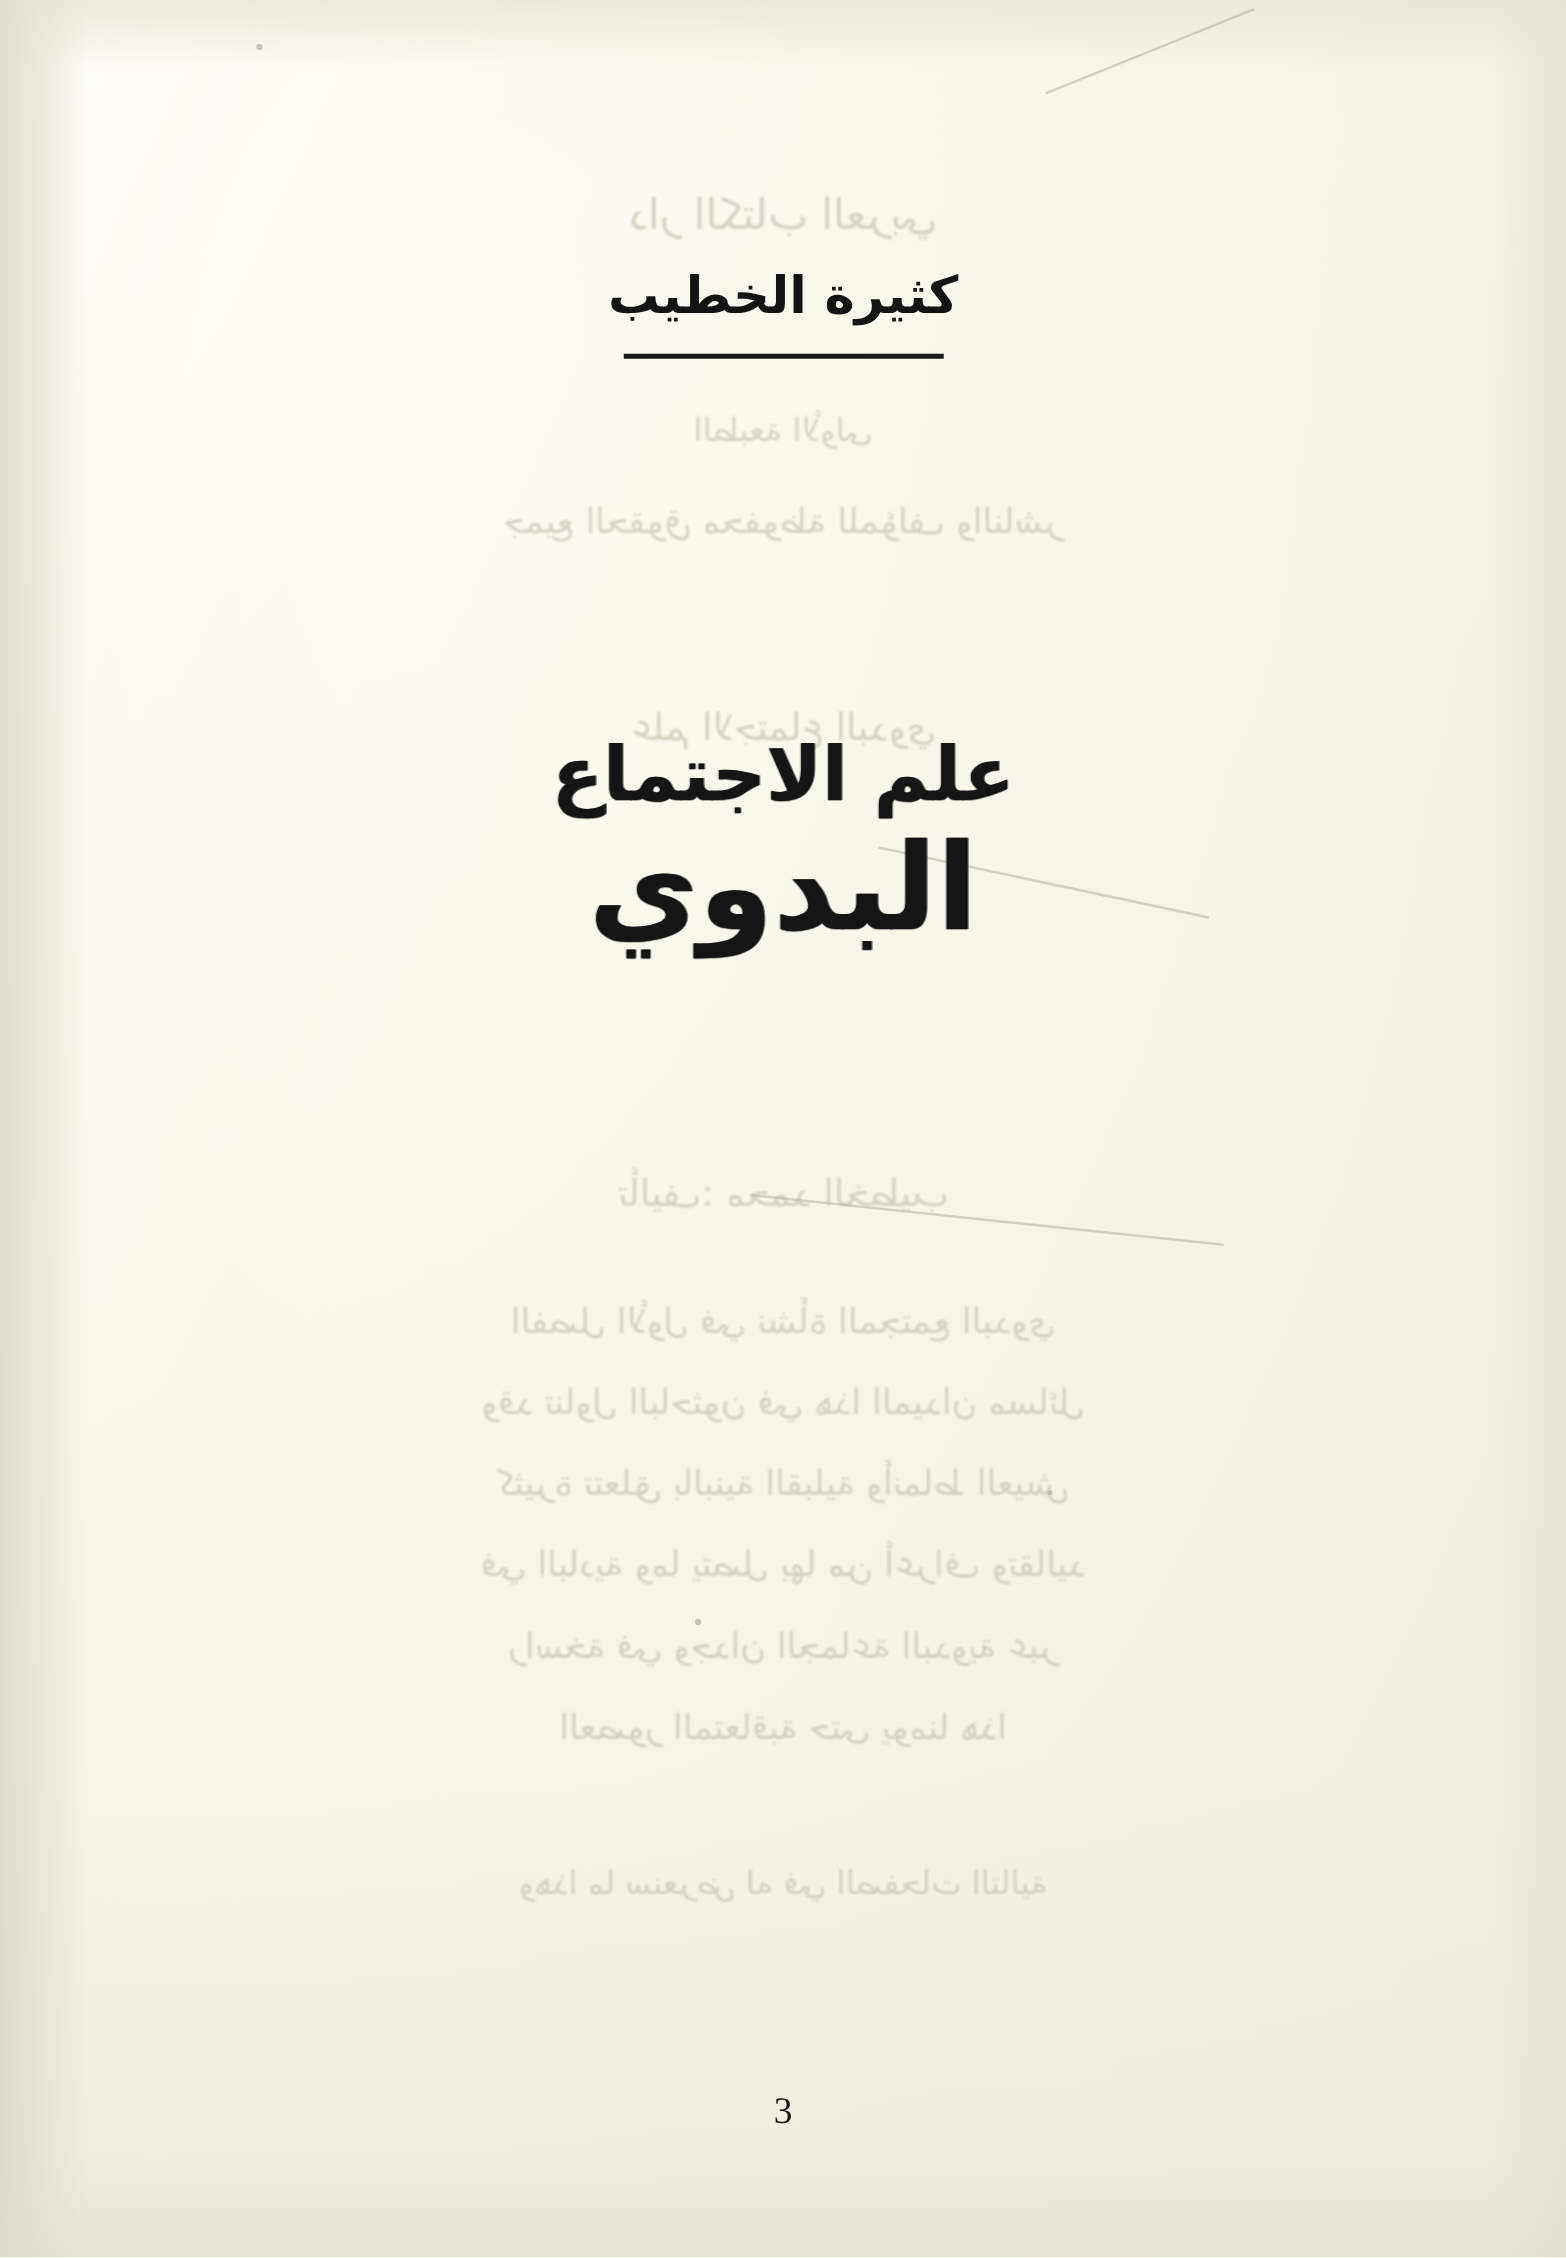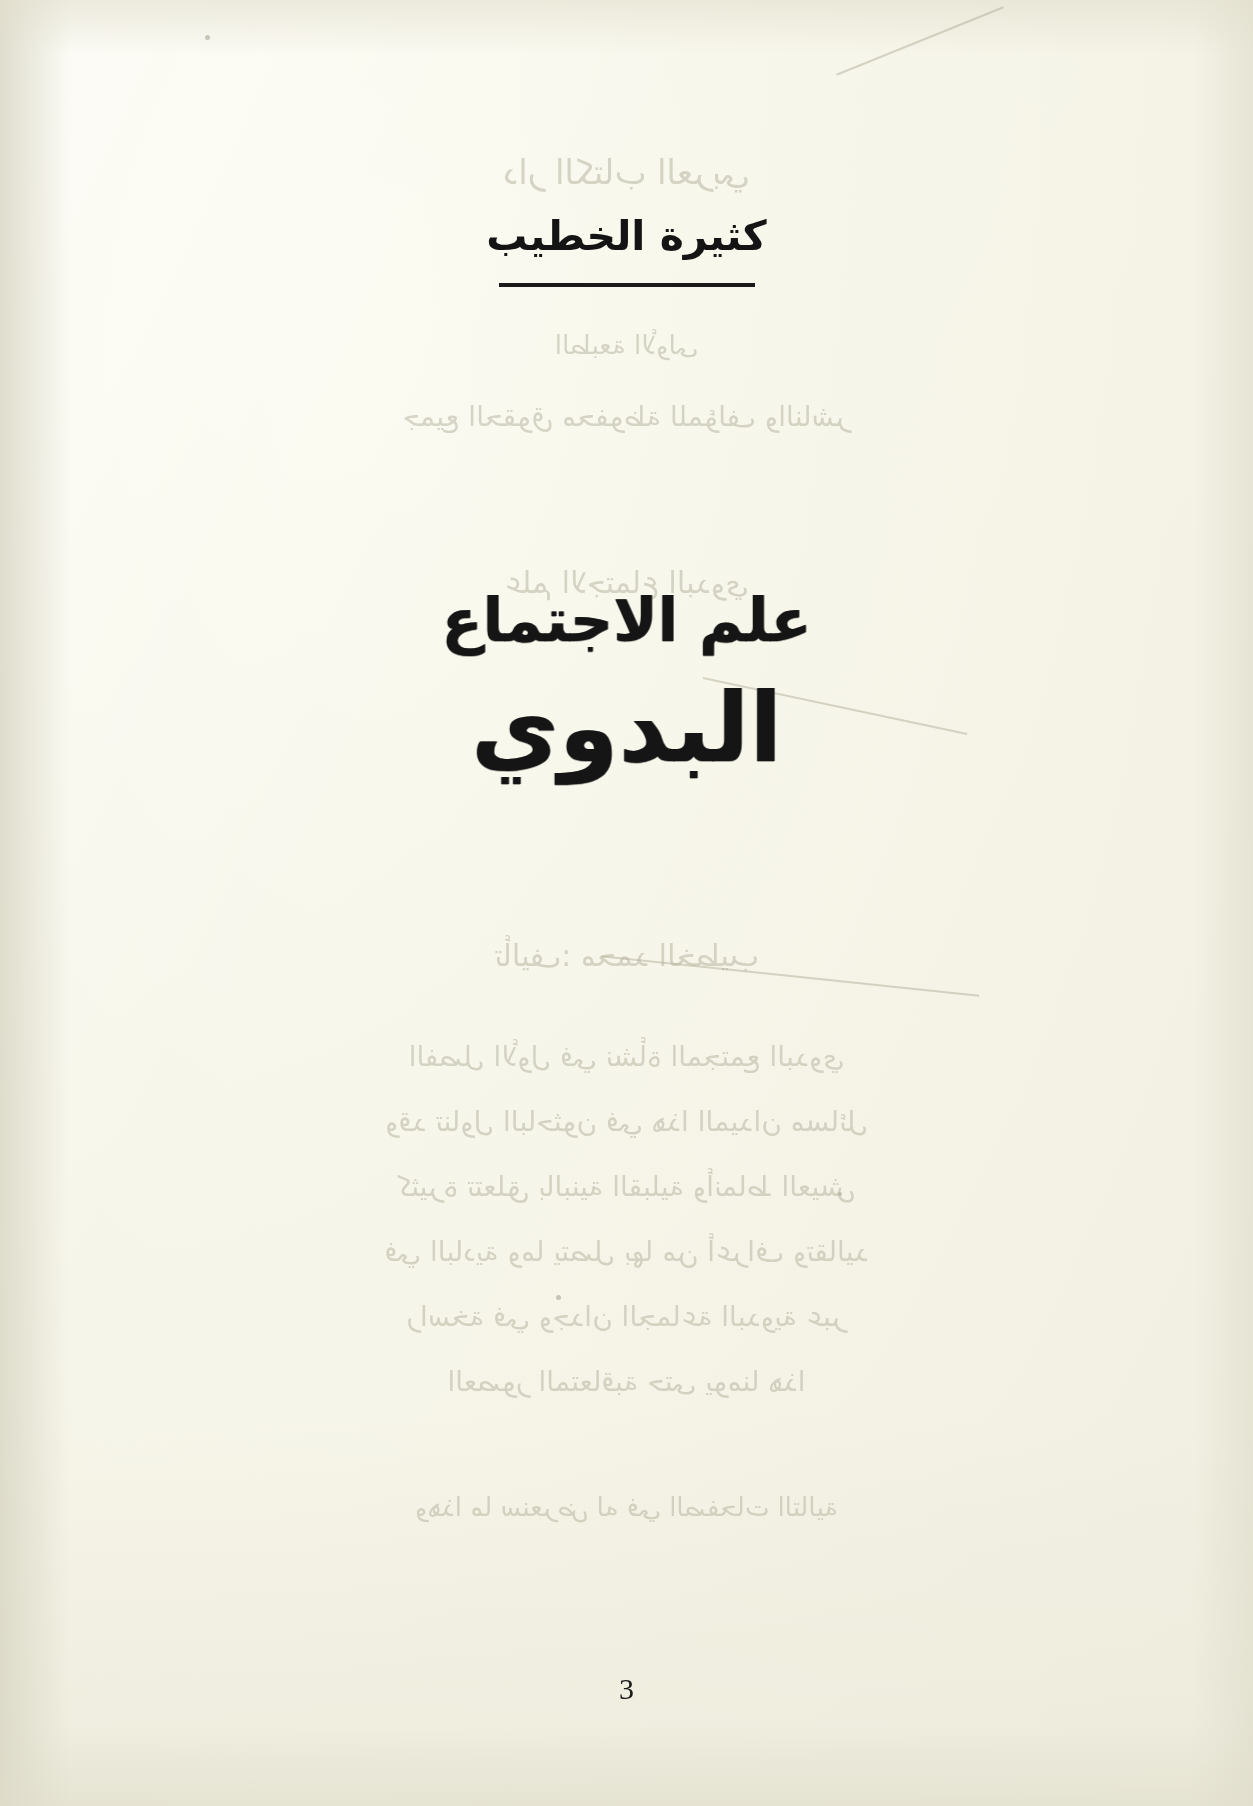--- a/index.html
+++ b/index.html
@@ -127,7 +127,7 @@
       -1px 0 0 rgba(20,20,20,0.25);
   }
   .title-line2 {
-    margin-top: 24px;
+    margin-top: 6px;
     font-size: 96px;
     font-weight: 800;
     letter-spacing: -2px;

